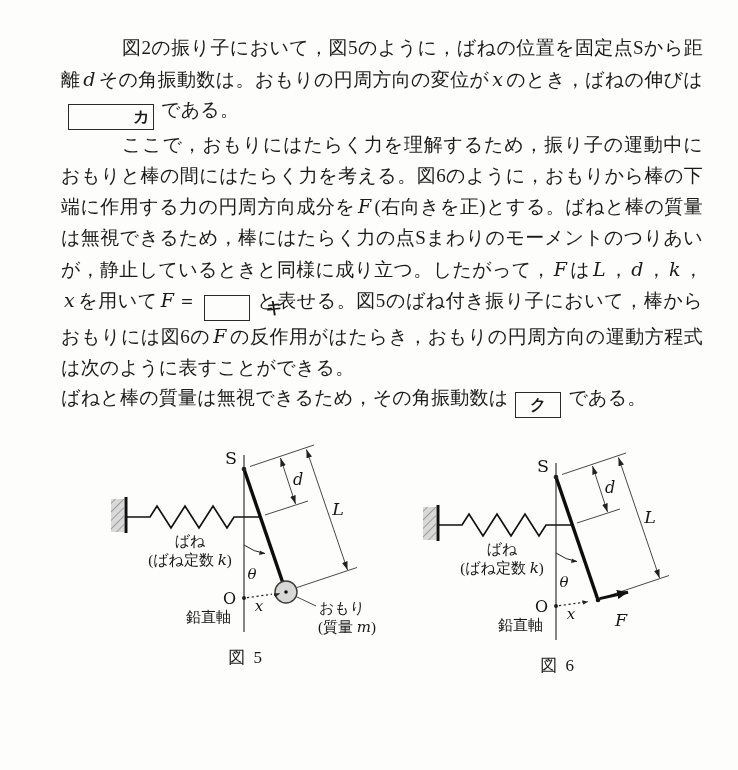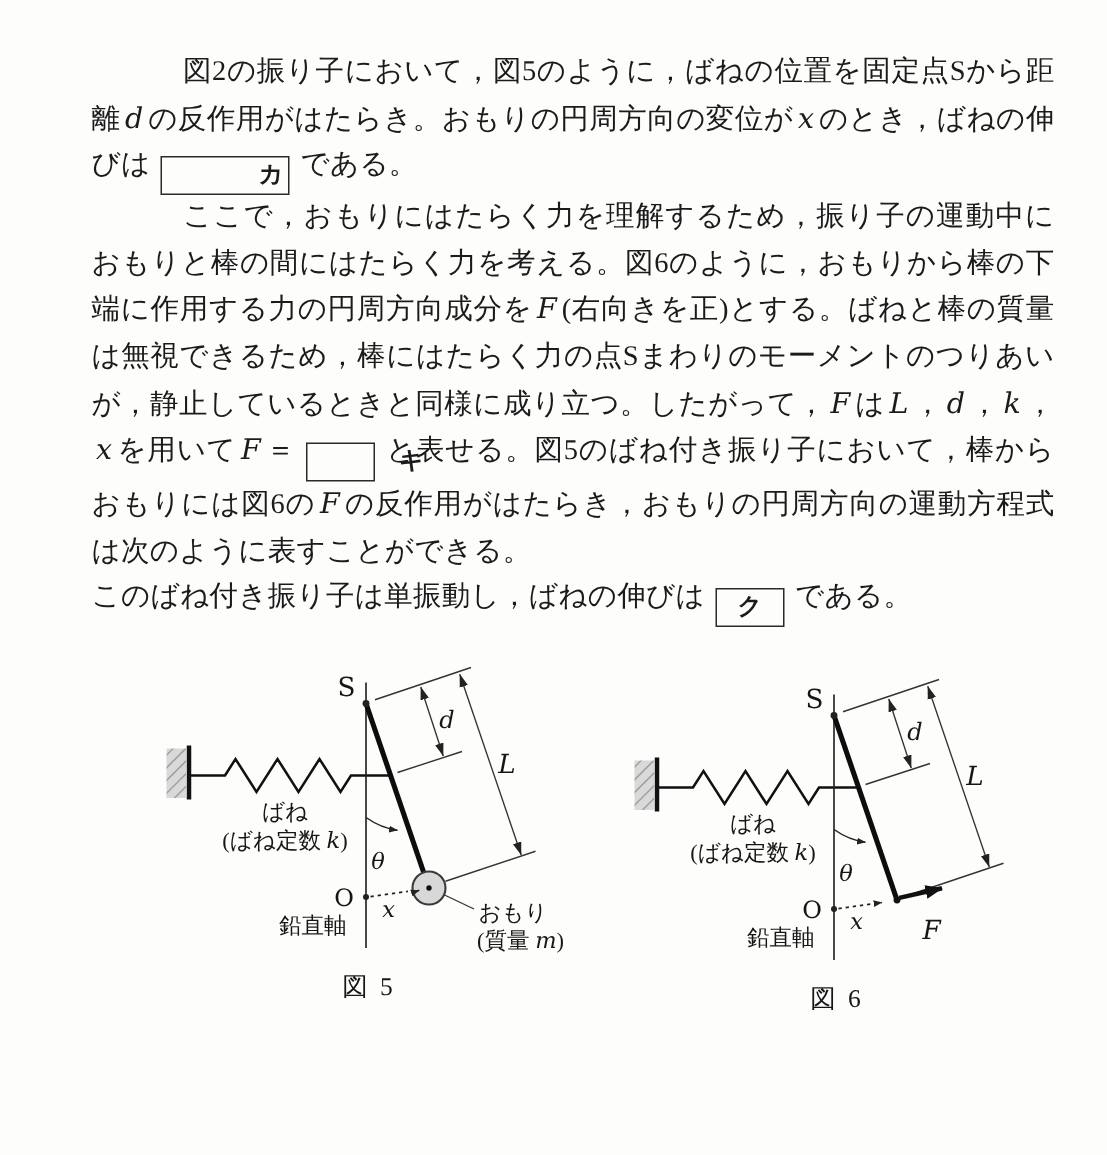--- a/index.html
+++ b/index.html
@@ -37,7 +37,7 @@
 
   <div class="doc">
 
-    <p class="para indent"><span>図2の振り子において，図5のように，ばねの位置を固定点Sから距離</span><span class="var">d</span><span>の反作用がはたらき。おもりの円周方向の変位が</span><span class="var">x</span><span>のとき，ばねの伸びは</span><span class="ansbox w-lg">カ</span><span>である。</span></p>
+    <p class="para indent"><span>図2の振り子において，図5のように，ばねの位置を固定点Sから距離</span><span class="var">d</span><span>その角振動数は。おもりの円周方向の変位が</span><span class="var">x</span><span>のとき，ばねの伸びは</span><span class="ansbox w-lg">カ</span><span>である。</span></p>
 
     <p class="para indent"><span>ここで，おもりにはたらく力を理解するため，振り子の運動中におもりと棒の間にはたらく力を考える。図6のように，おもりから棒の下端に作用する力の円周方向成分を</span><span class="var">F</span><span>(右向きを正)とする。ばねと棒の質量は無視できるため，棒にはたらく力の点Sまわりのモーメントのつりあいが，静止しているときと同様に成り立つ。したがって，</span><span class="var">F</span><span>は</span><span class="var">L</span><span>，</span><span class="var">d</span><span>，</span><span class="var">k</span><span>，</span><span class="var">x</span><span>を用いて</span><span class="var">F</span><span>＝</span><span class="ansbox w-sm">キ</span><span>と表せる。図5のばね付き振り子において，棒からおもりには図6の</span><span class="var">F</span><span>の反作用がはたらき，おもりの円周方向の運動方程式は次のように表すことができる。</span></p>
 

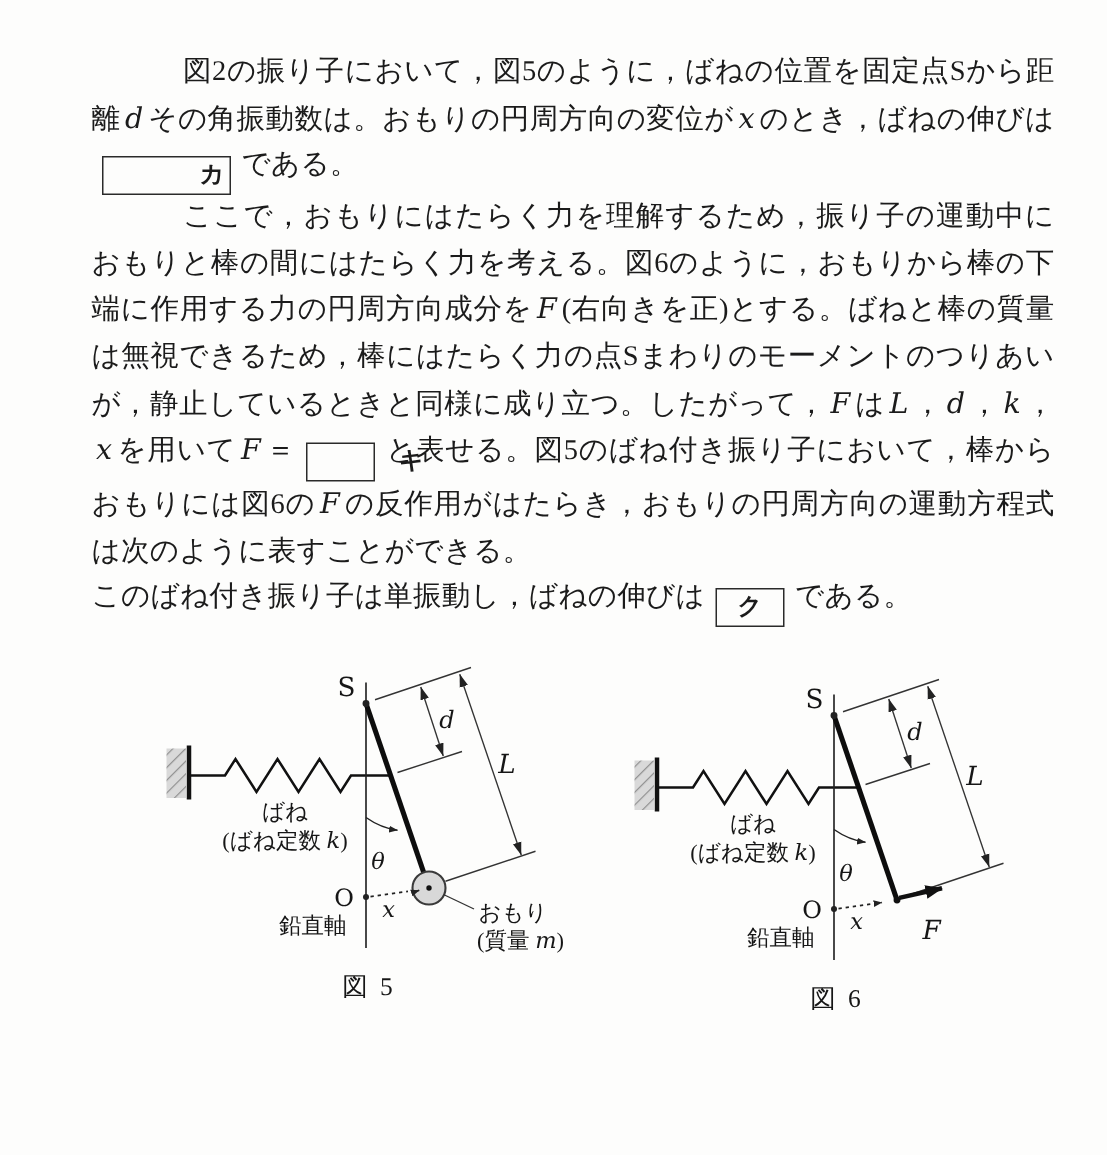--- a/index.html
+++ b/index.html
@@ -42,7 +42,7 @@
     <p class="para indent"><span>ここで，おもりにはたらく力を理解するため，振り子の運動中におもりと棒の間にはたらく力を考える。図6のように，おもりから棒の下端に作用する力の円周方向成分を</span><span class="var">F</span><span>(右向きを正)とする。ばねと棒の質量は無視できるため，棒にはたらく力の点Sまわりのモーメントのつりあいが，静止しているときと同様に成り立つ。したがって，</span><span class="var">F</span><span>は</span><span class="var">L</span><span>，</span><span class="var">d</span><span>，</span><span class="var">k</span><span>，</span><span class="var">x</span><span>を用いて</span><span class="var">F</span><span>＝</span><span class="ansbox w-sm">キ</span><span>と表せる。図5のばね付き振り子において，棒からおもりには図6の</span><span class="var">F</span><span>の反作用がはたらき，おもりの円周方向の運動方程式は次のように表すことができる。</span></p>
 
 
-    <p class="para"><span>このばね付き振り子は単振動し，ばねの伸びは</span><span class="ansbox w-sm">ク</span><span>である。</span></p>
+    <p class="para"><span>ばねと棒の質量は無視できるため，その角振動数は</span><span class="ansbox w-sm">ク</span><span>である。</span></p>
   </div>
 
   <svg class="fig" style="left:60px;top:435px" width="330" height="235" viewBox="0 0 330 235">

